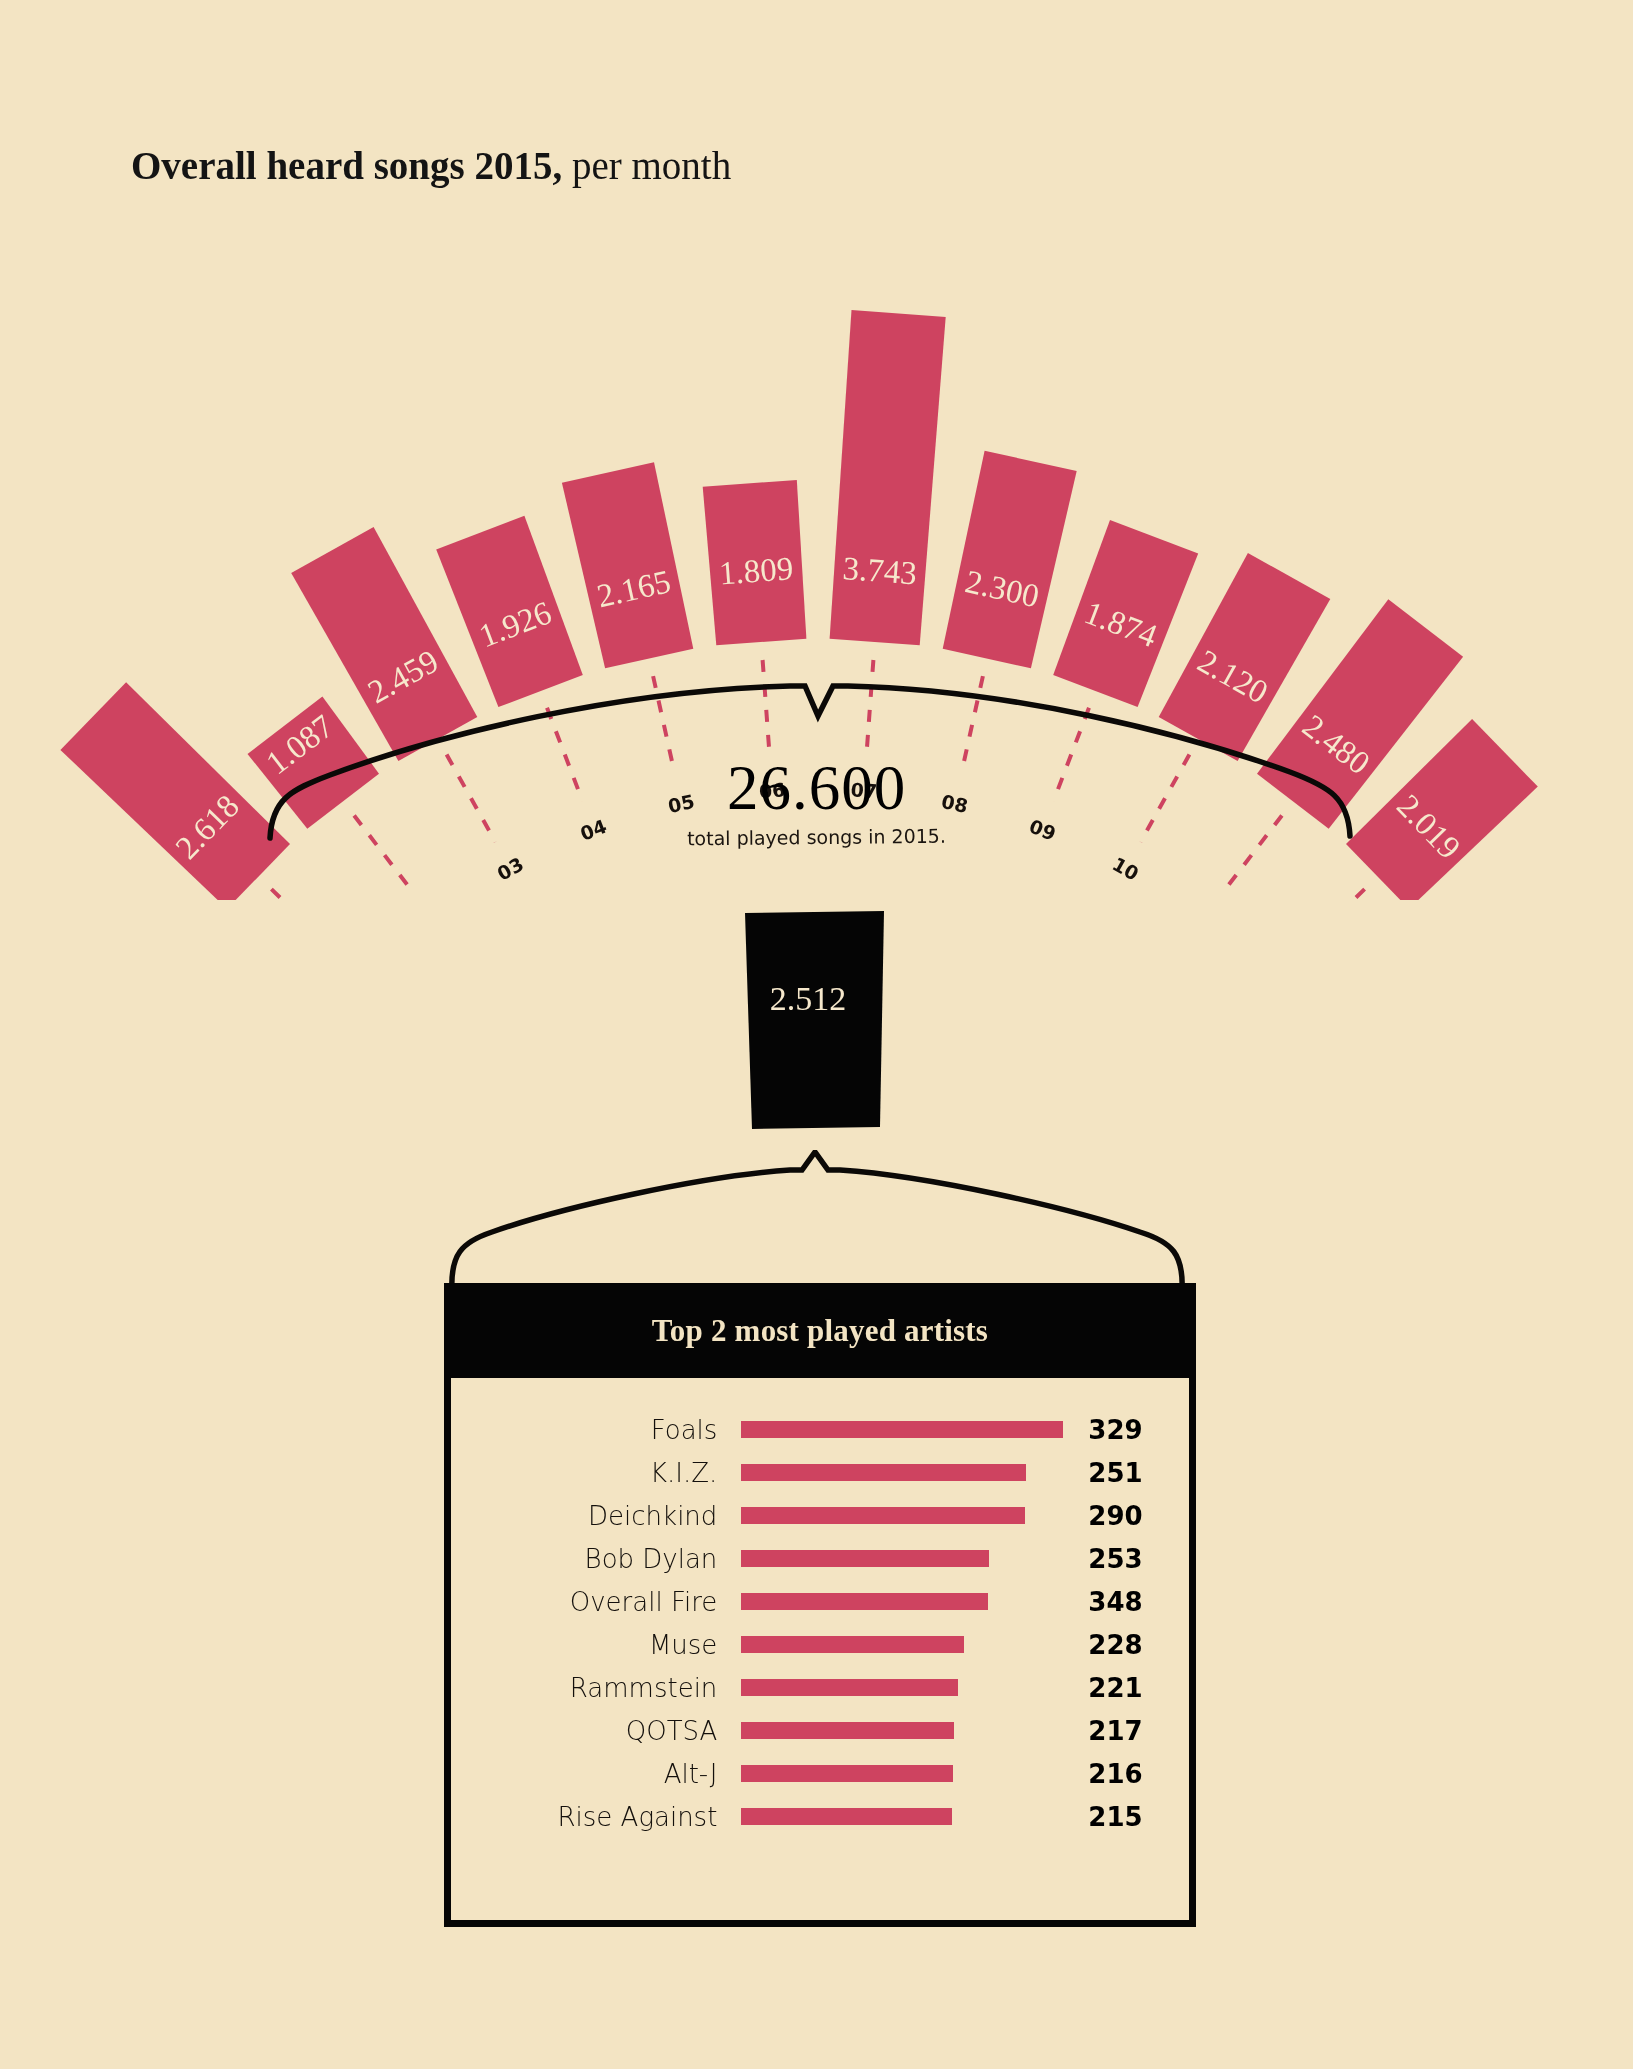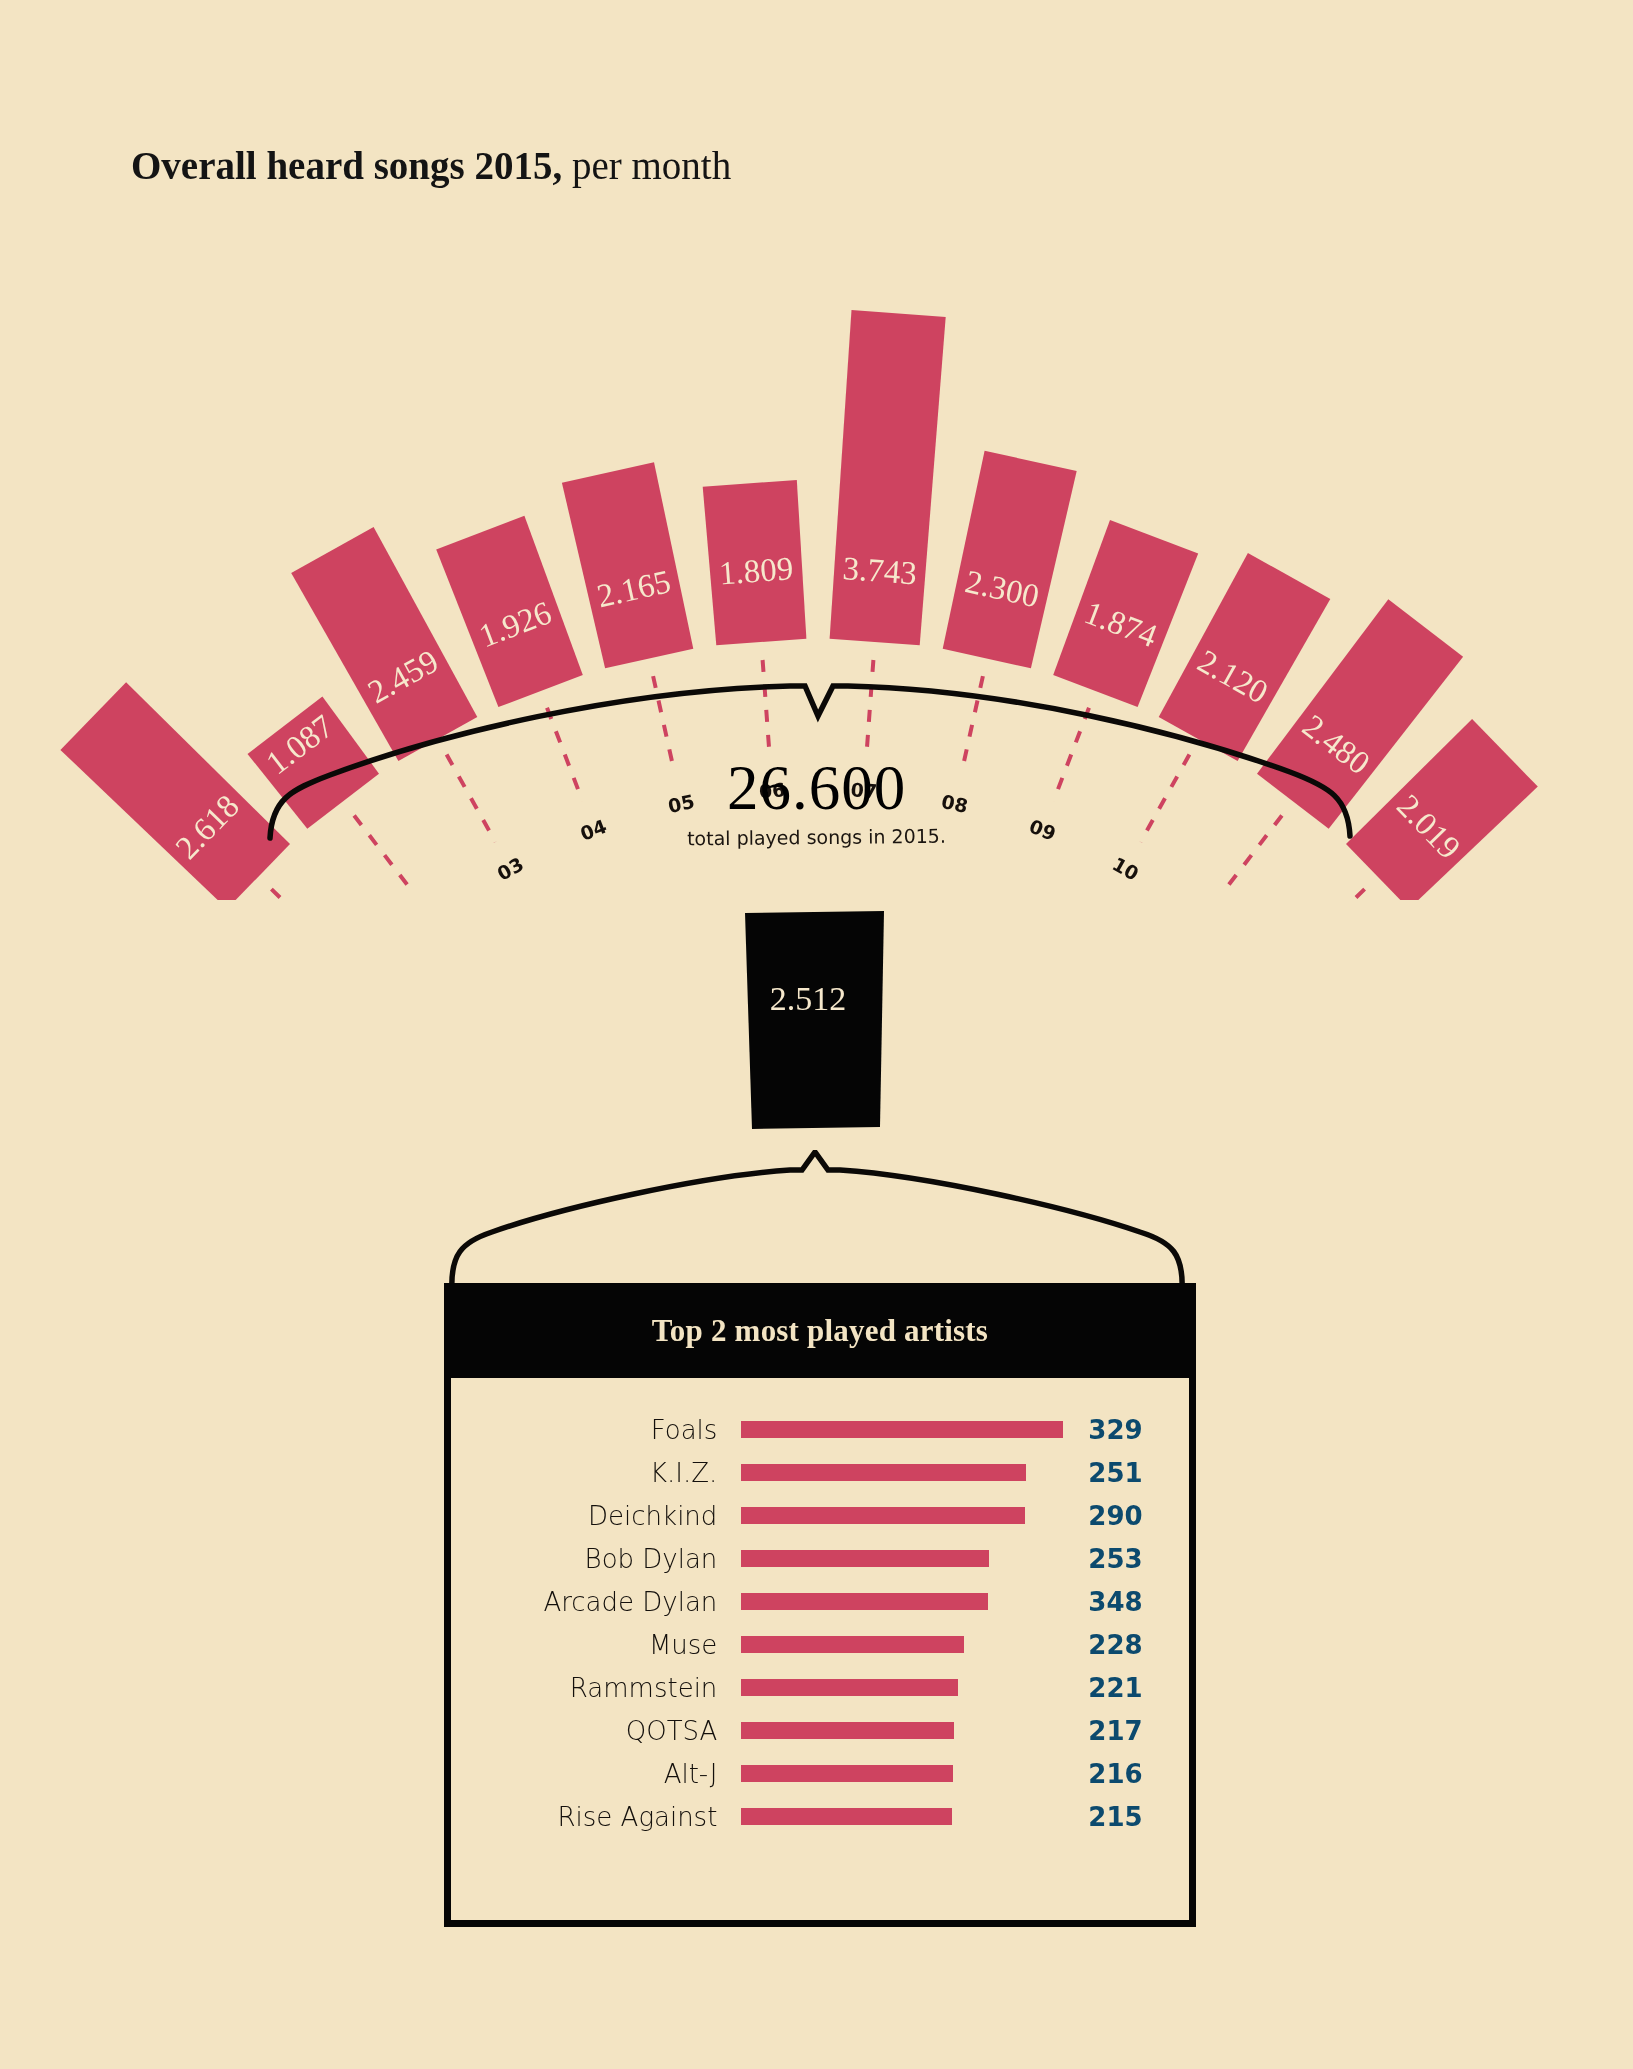--- a/index.html
+++ b/index.html
@@ -90,7 +90,7 @@
   .row .val{
     padding-left:17px;
     font-family:"DejaVu Sans",sans-serif;
-    font-weight:bold;font-size:26px;color:#0c4a6e;
+    font-weight:bold;font-size:26px;color:#000000;
   }
 </style>
 </head>

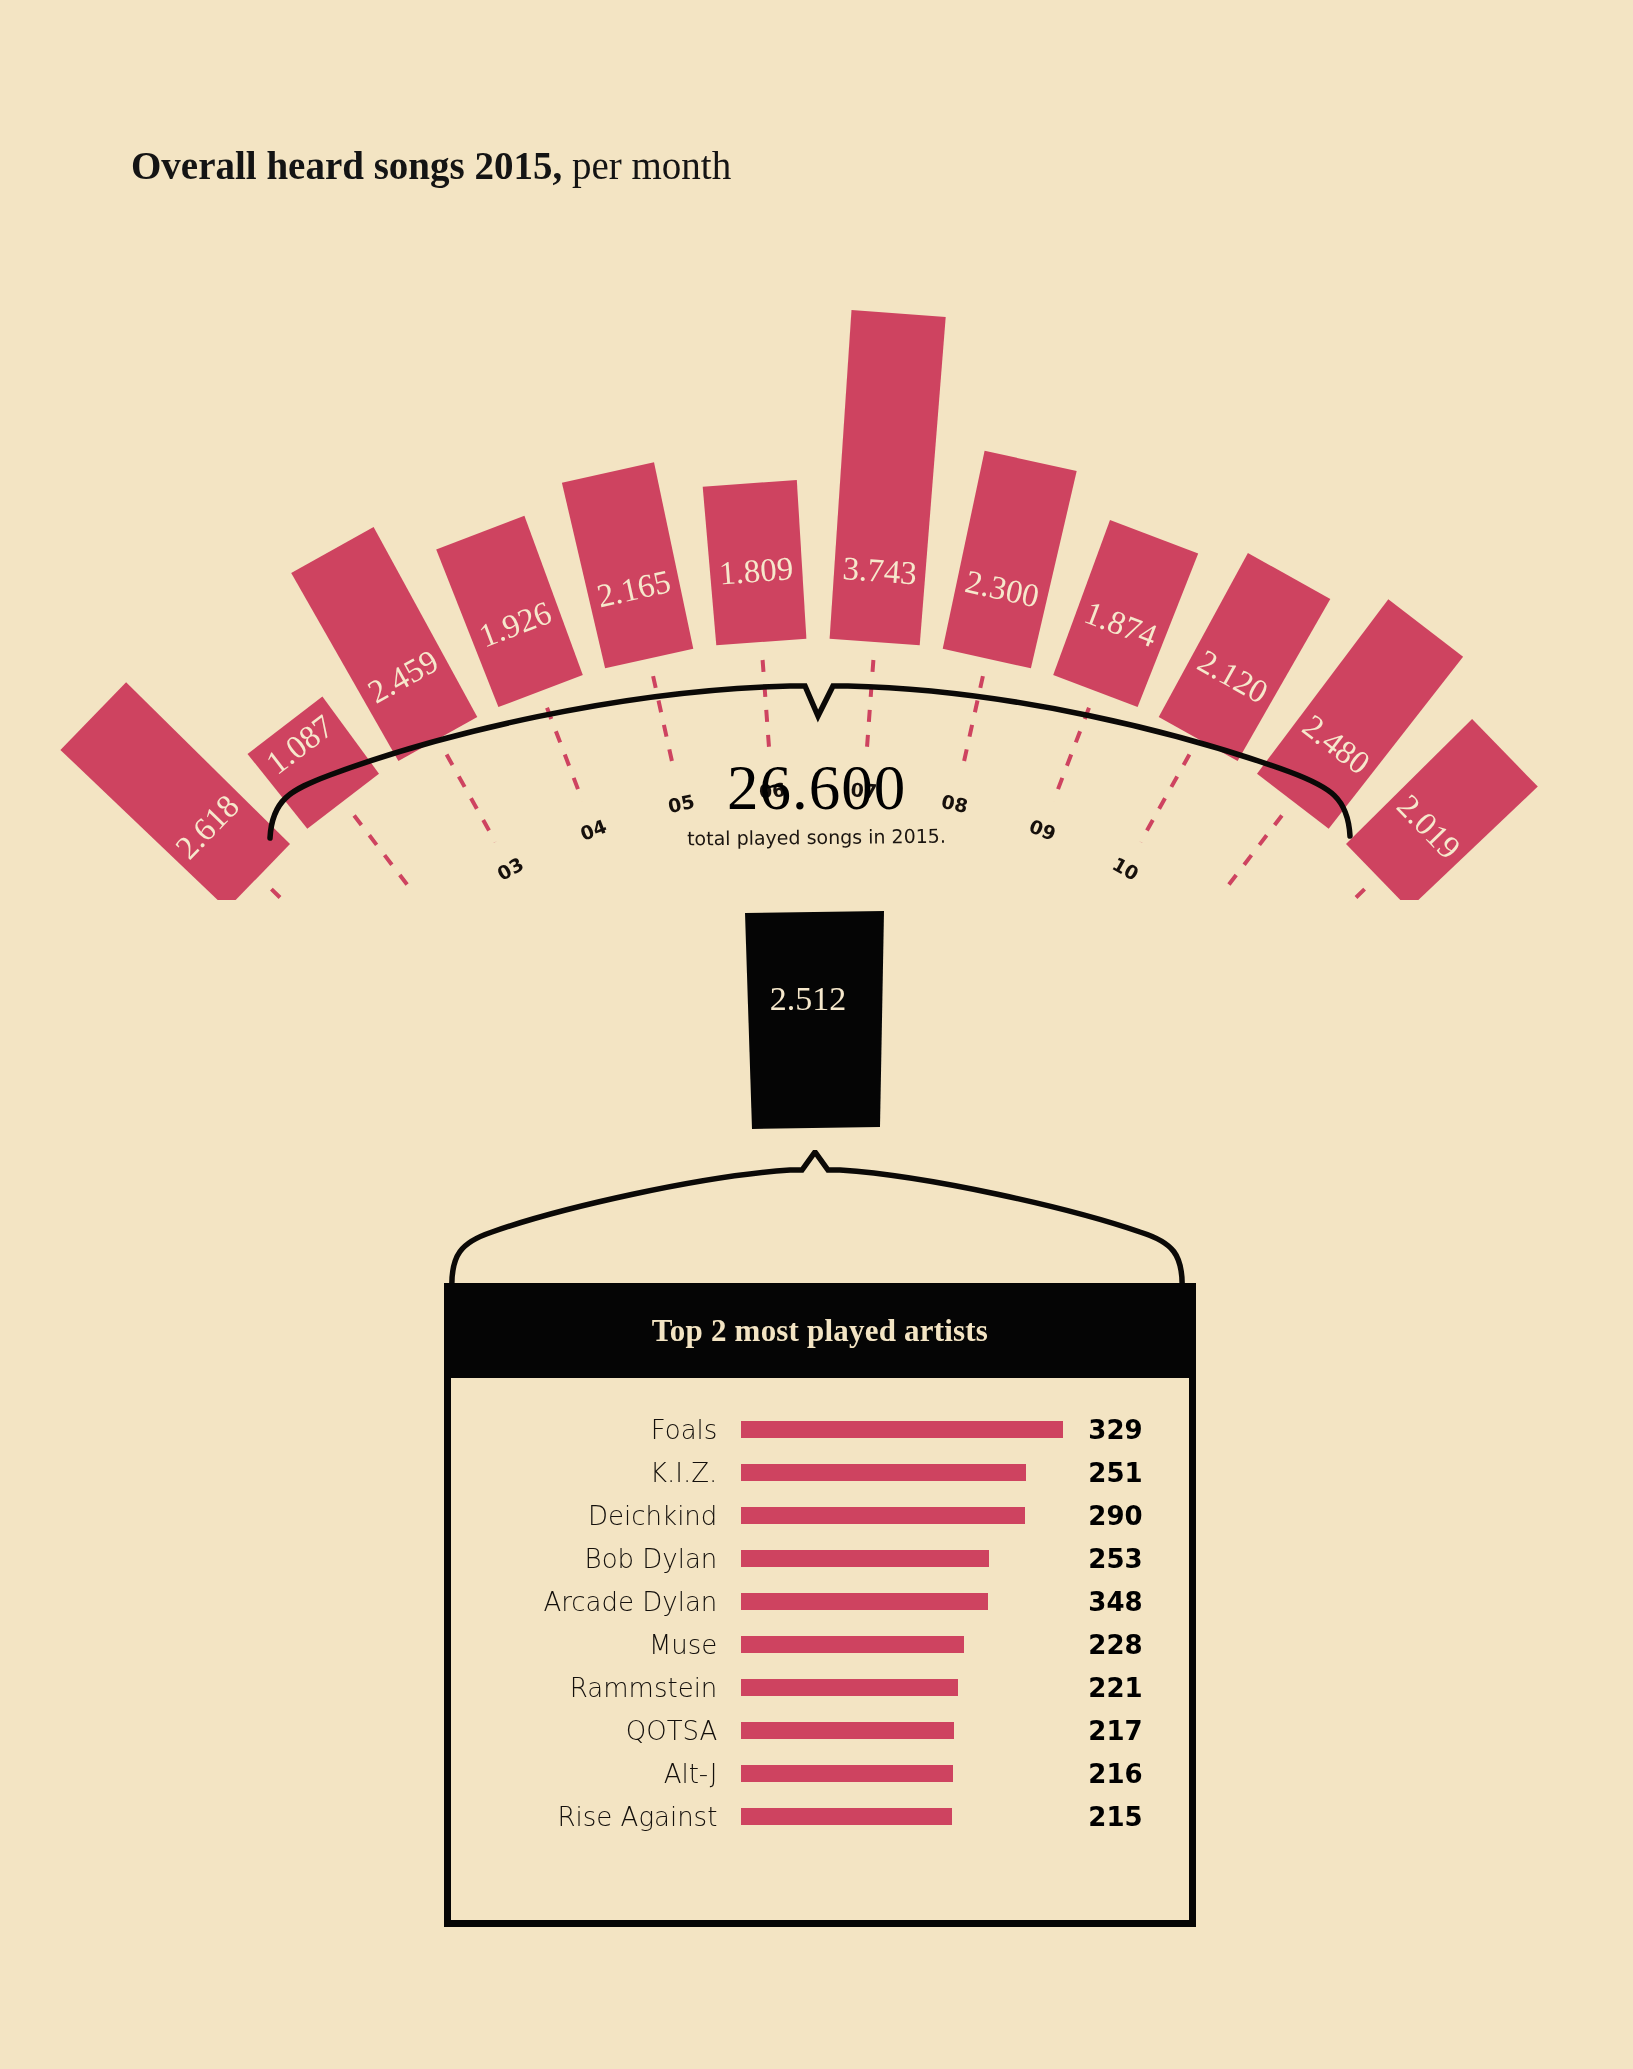--- a/index.html
+++ b/index.html
@@ -213,7 +213,7 @@
           <div class="val">253</div>
         </div>
         <div class="row">
-          <div class="name">Arcade Dylan</div>
+          <div class="name">Overall Fire</div>
           <div class="barwrap">
             <div class="bar" style="width: 246.6px; background: rgb(206, 67, 96);"></div>
           </div>

